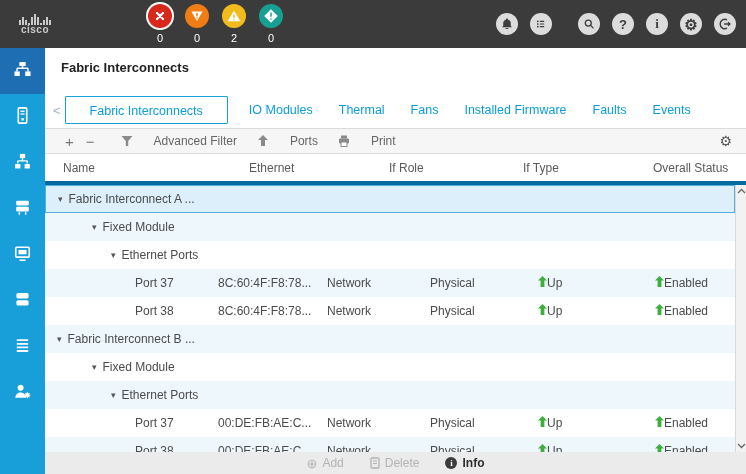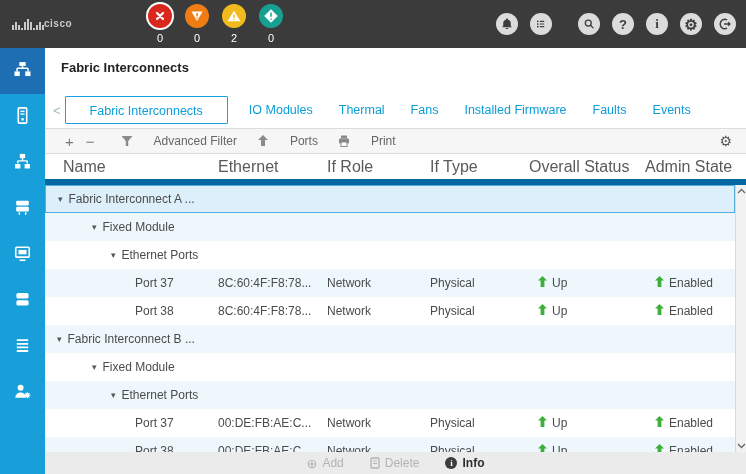--- a/index.html
+++ b/index.html
@@ -8,7 +8,7 @@
 
   
   .topbar{position:absolute;top:0;left:0;width:746px;height:48px;background:#3b3b3b;display:flex;align-items:center;}
-  .brand{display:flex;align-items:center;margin-left:12px;width:46px;}
+  .brand{display:flex;flex-direction:column;align-items:center;margin-left:12px;width:46px;}
   .bars{display:flex;align-items:flex-end;gap:1px;height:12px;}
   .bars span{width:2px;background:#c9c9c9;display:block;}
   .brand-text{color:#c9c9c9;font-size:10px;font-weight:bold;letter-spacing:.5px;line-height:10px;}

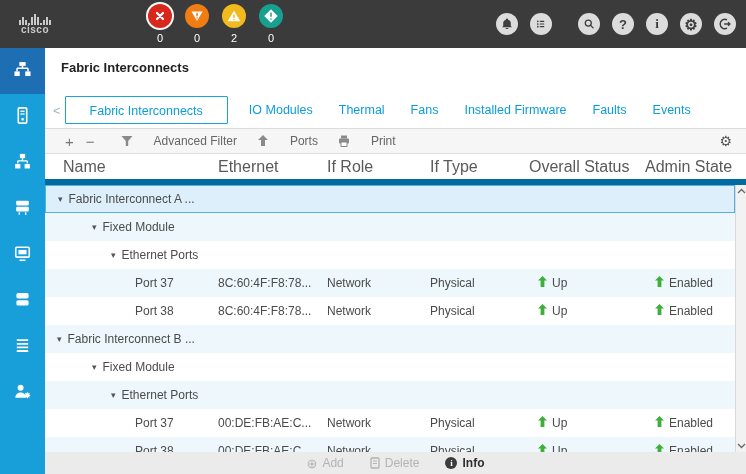--- a/index.html
+++ b/index.html
@@ -49,7 +49,7 @@
   .tb-item svg{width:12px;height:12px;}
   .tb-gear{margin-left:auto;margin-right:14px;font-size:14px;color:#555;cursor:pointer;}
 
-  .thead{position:absolute;top:106px;left:0;width:701px;height:31px;background:#fff;border-bottom:6px solid #0369a1;display:grid;grid-template-columns:173px 109px 103px 99px 116px 1fr;align-items:center;font-size:16px;color:#5a5a5a;}
+  .thead{position:absolute;top:106px;left:0;width:701px;height:31px;background:#fff;border-bottom:4px solid #0369a1;display:grid;grid-template-columns:173px 109px 103px 99px 116px 1fr;align-items:center;font-size:12px;color:#5a5a5a;gap:31px;}
   .thead .th{cursor:pointer;}
   .thead .th:first-child{padding-left:18px;}
 

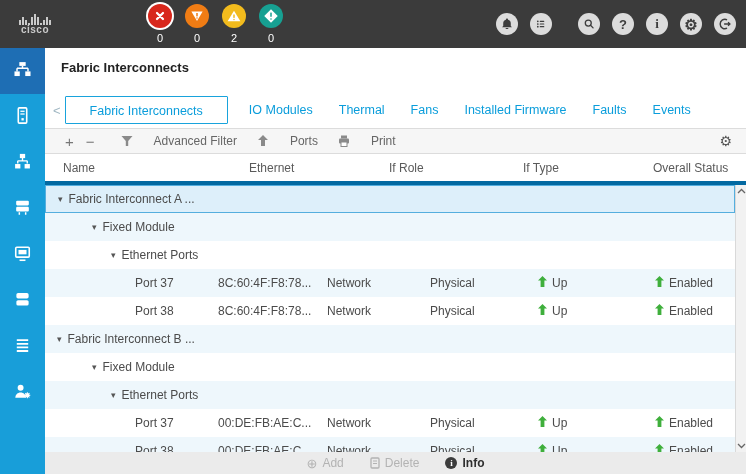--- a/index.html
+++ b/index.html
@@ -59,7 +59,7 @@
   .row.selected{background:#ddeffa;border:1px solid #54aede;}
   .cell-name{display:flex;align-items:center;white-space:nowrap;overflow:hidden;}
   .tree-arrow{color:#555;font-size:9px;margin-right:6px;cursor:pointer;}
-  .status-cell{display:flex;align-items:center;gap:5px;}
+  .status-cell{display:flex;align-items:center;}
   .status-cell.ovr{padding-left:9px;}
   .status-cell.adm{padding-left:10px;}
   .vscroll{position:absolute;top:0;right:0;bottom:0;width:11px;background:#f2f2f2;border-left:1px solid #d9d9d9;}

